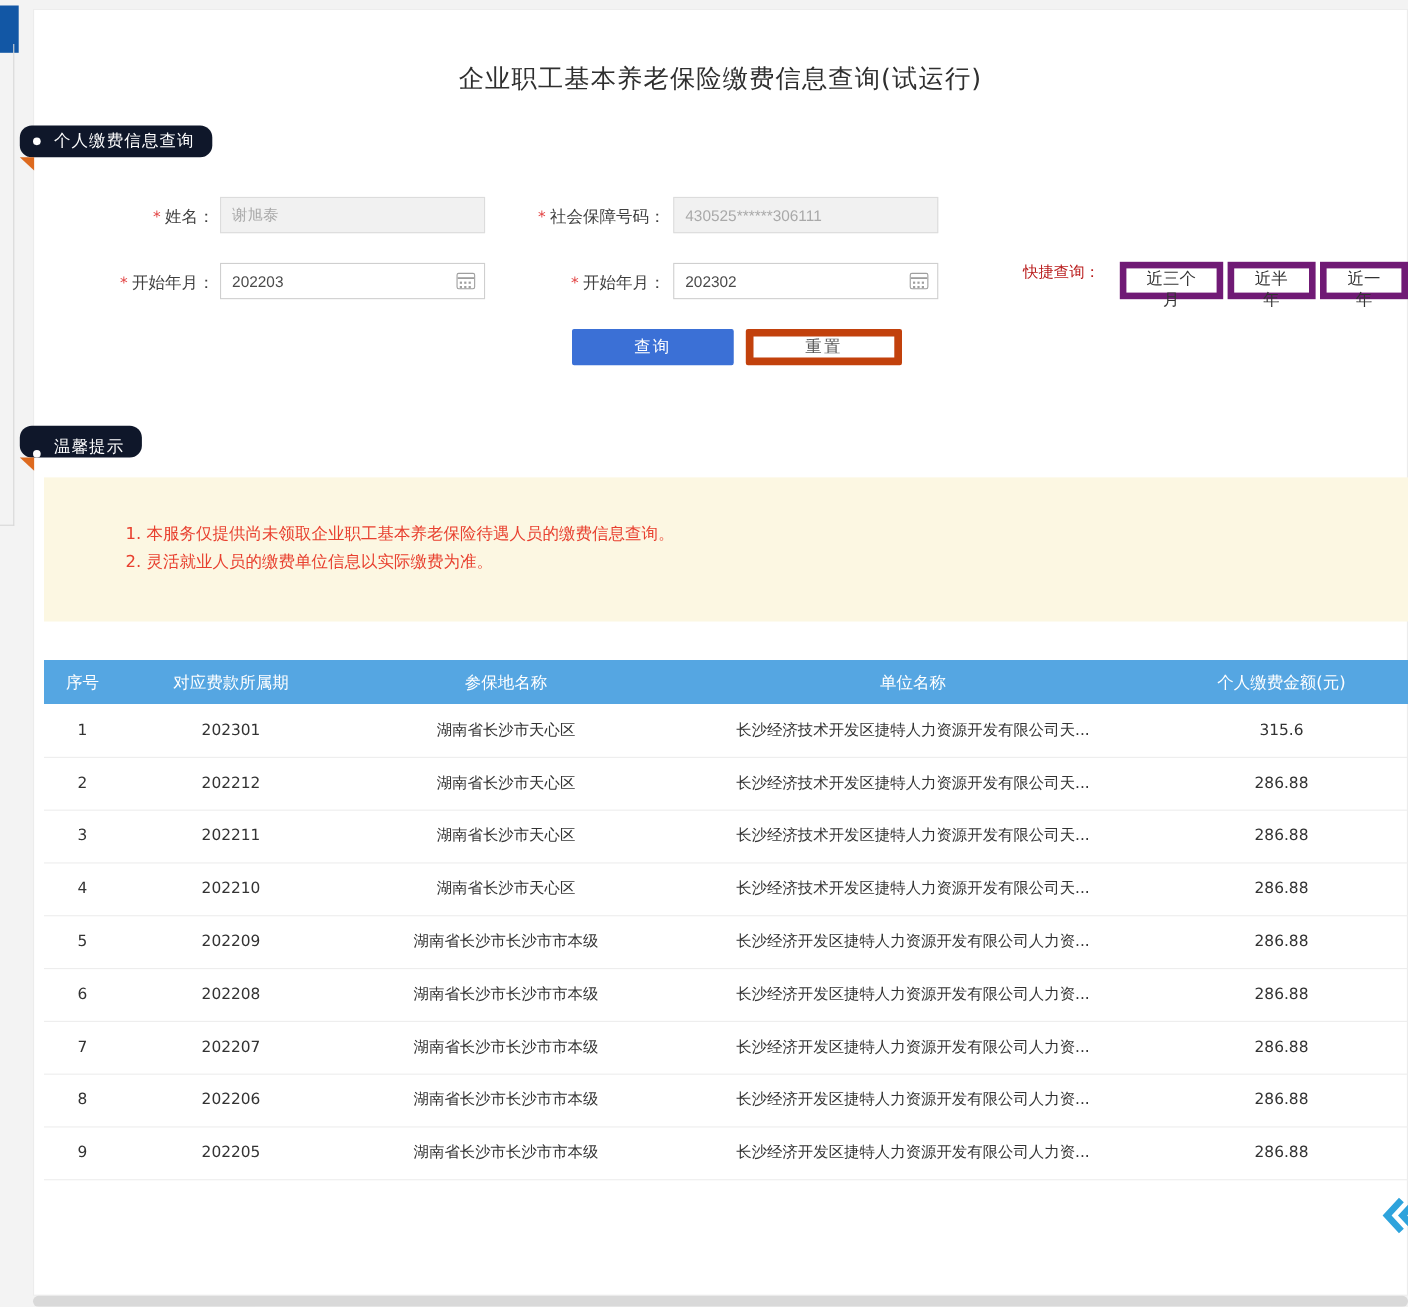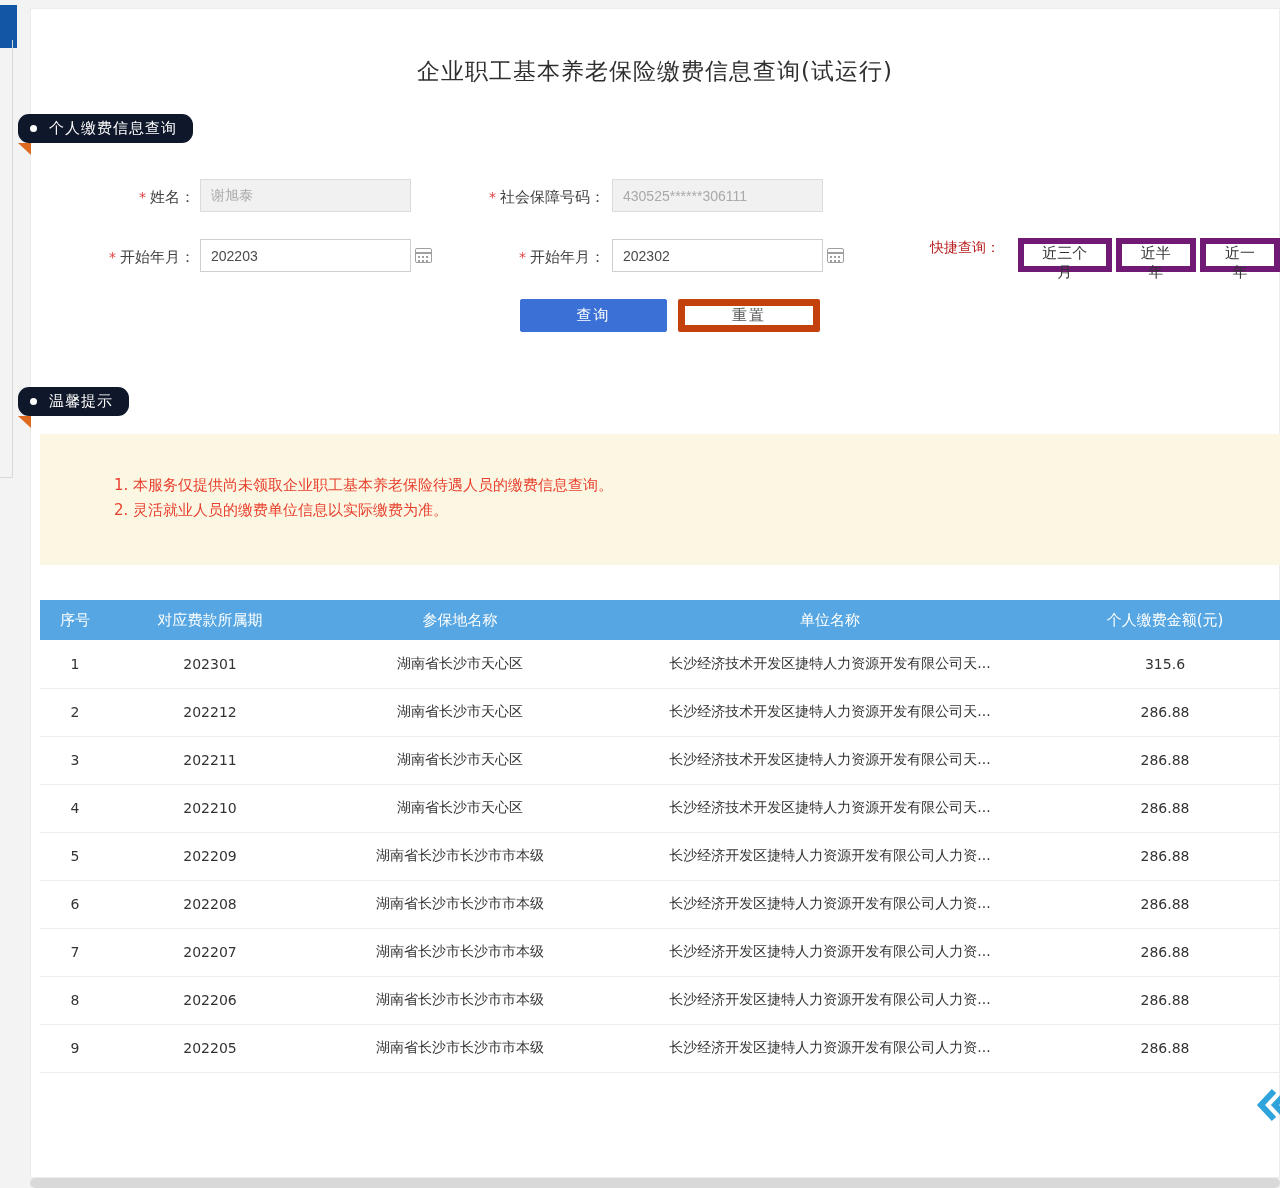--- a/index.html
+++ b/index.html
@@ -30,7 +30,7 @@
   .fl { position:absolute; font-size:15px; color:#404040; text-align:right; }
   .star { color:#e24040; margin-right:4px; font-size:14px; }
   .inp { position:absolute; height:33px; font-size:14px; padding:0 30px 0 10px;
-    border:1px solid #cfcfcf; background:#fff; color:#4a4a4a; outline:none; width:211px; }
+    border:1px solid #cfcfcf; background:#fff; color:#4a4a4a; outline:none; width:241px; }
   .inp.gray { background:#f1f1f1; border-color:#dcdcdc; color:#a9a9a9; padding-right:10px; }
 
   .cal { position:absolute; width:17px; height:15px; border:1px solid #9f9f9f;

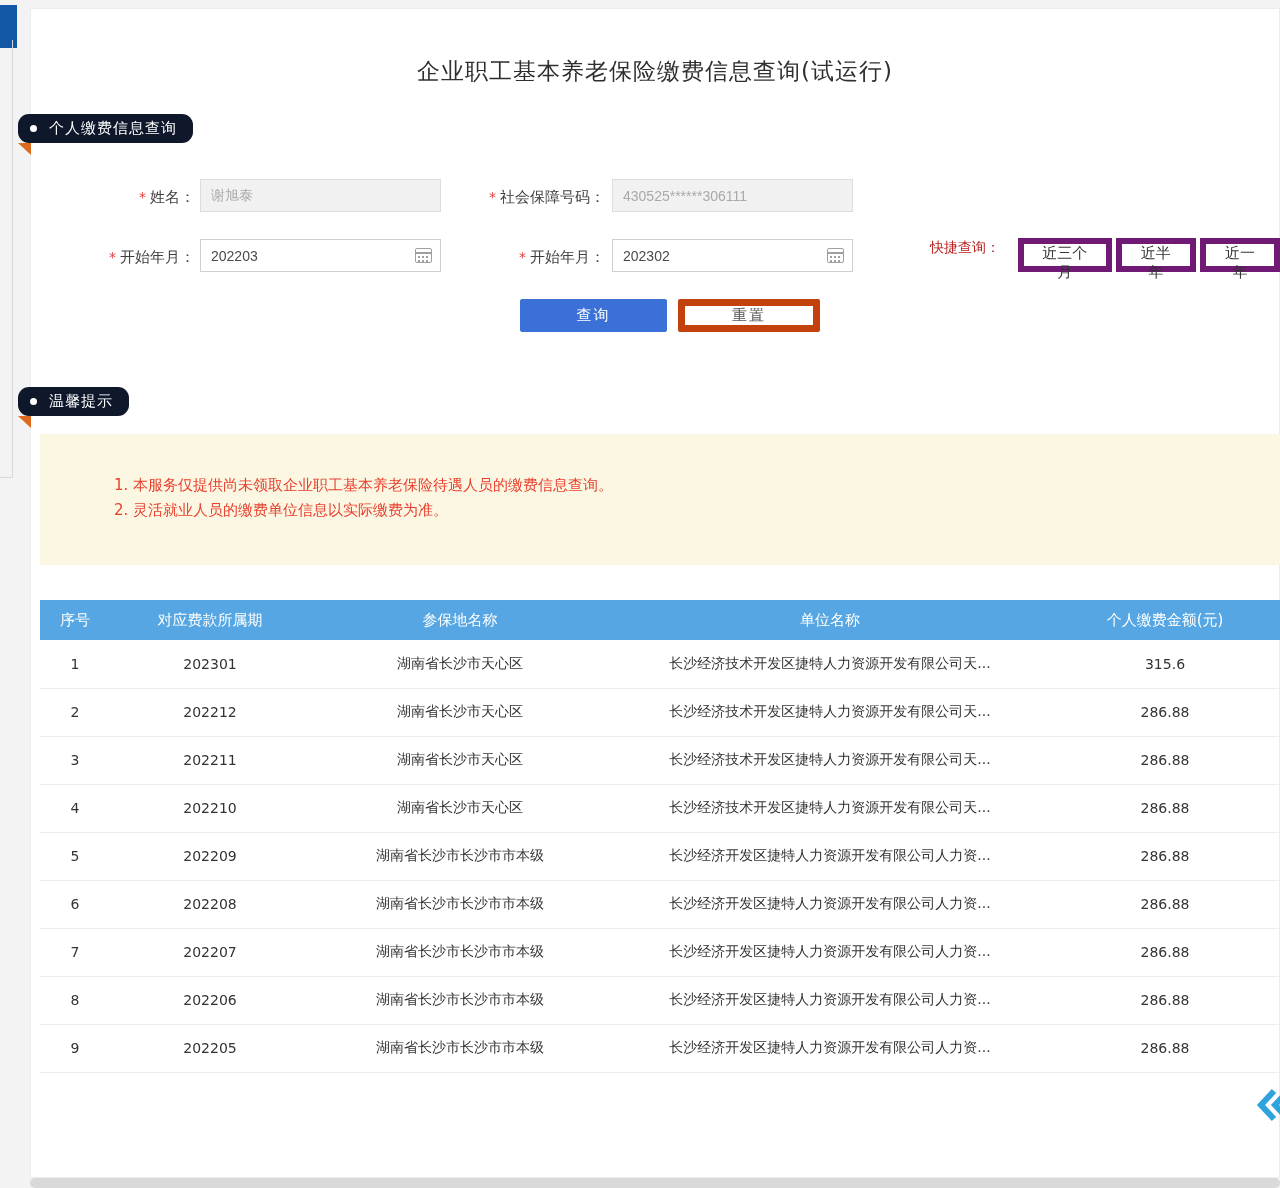--- a/index.html
+++ b/index.html
@@ -25,7 +25,7 @@
   .ribbon-fold { position:absolute; left:18px; width:0; height:0;
     border-top:12px solid #dd6a1f; border-left:13px solid transparent; }
   #ribbon-query { top:114px; } #fold-query { top:143px; }
-  #ribbon-tips  { top:387px; } #fold-tips  { top:416px; }
+  #ribbon-tips  { top:387px;align-items:flex-end; } #fold-tips  { top:416px; }
 
   .fl { position:absolute; font-size:15px; color:#404040; text-align:right; }
   .star { color:#e24040; margin-right:4px; font-size:14px; }

